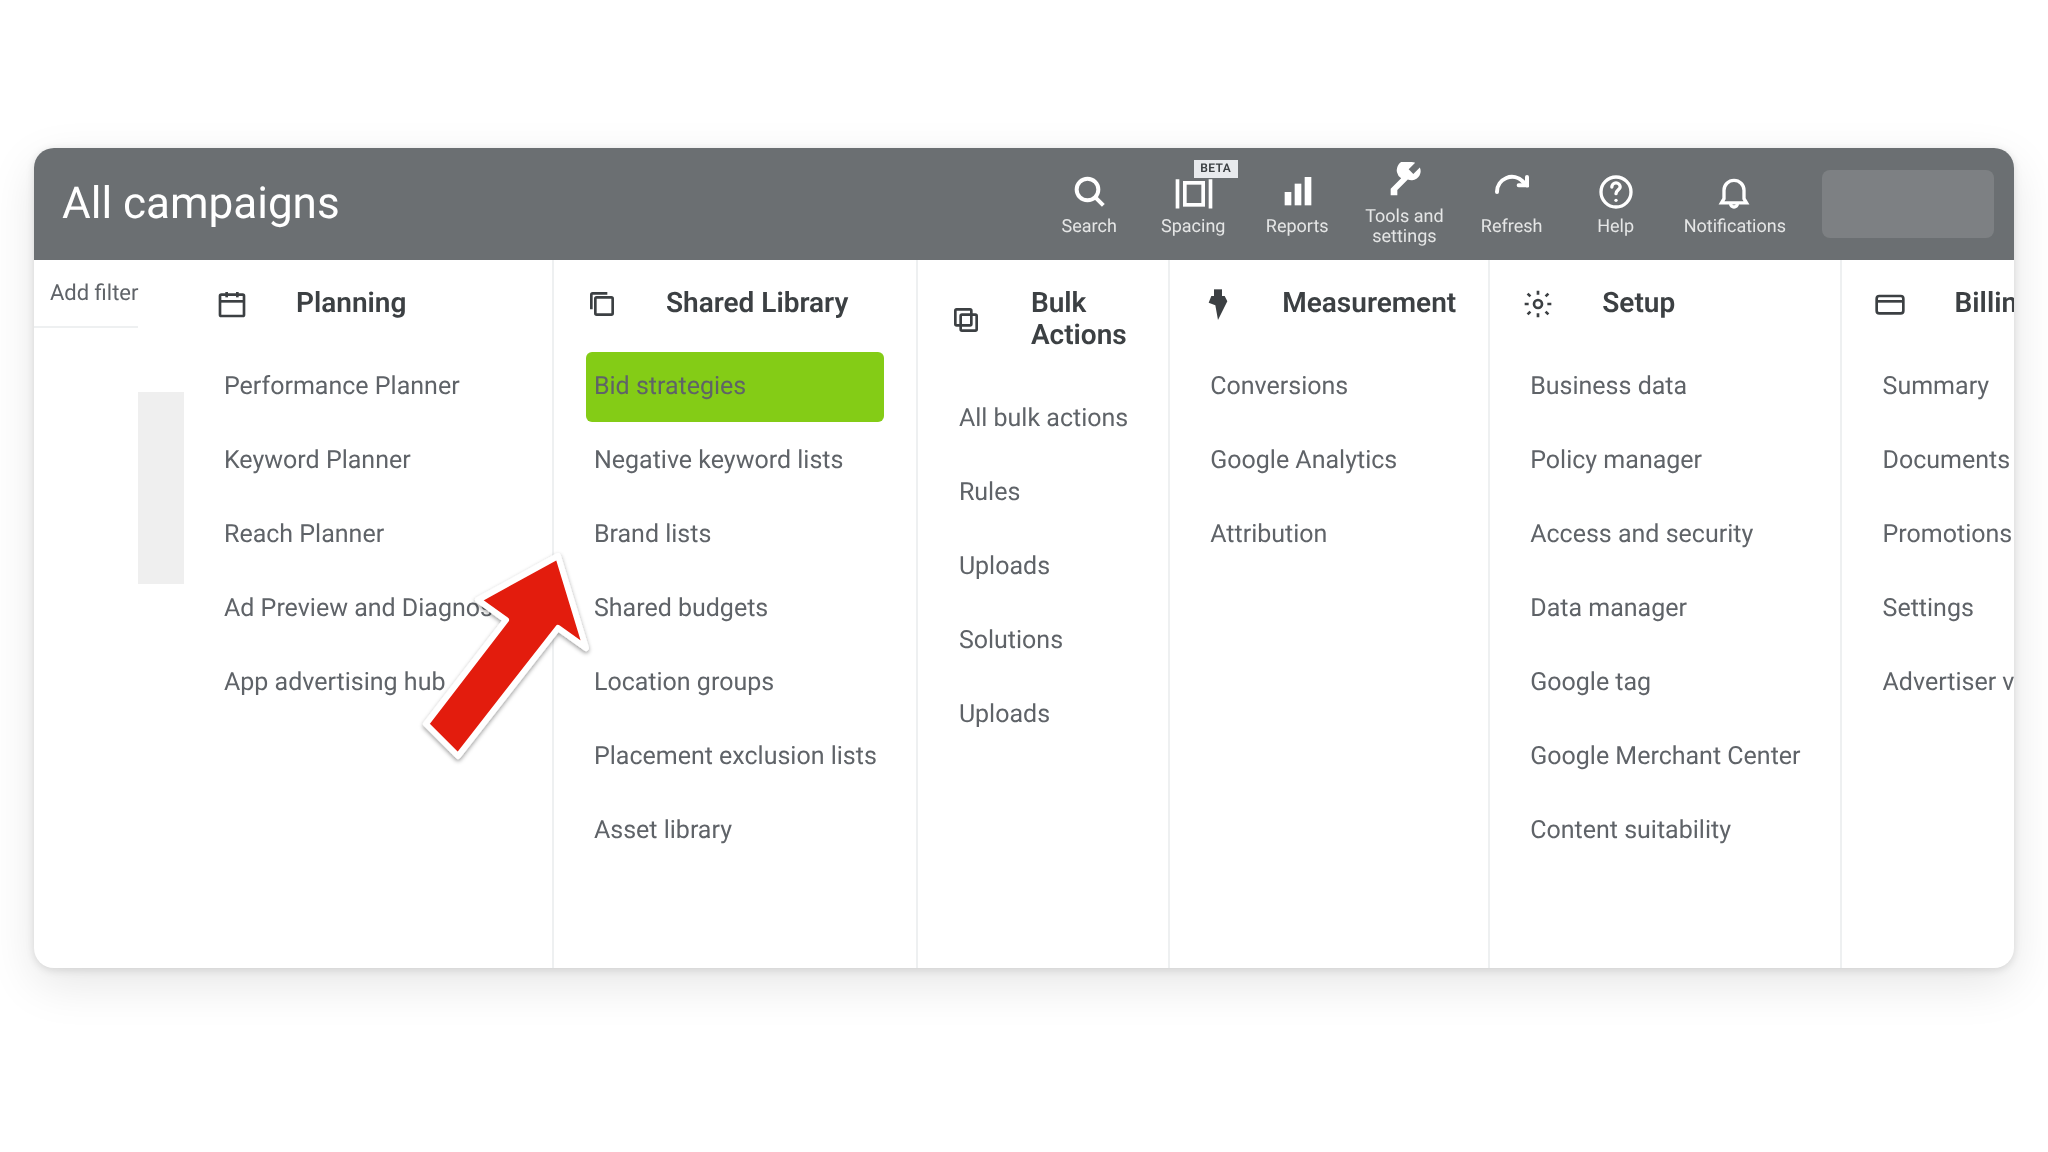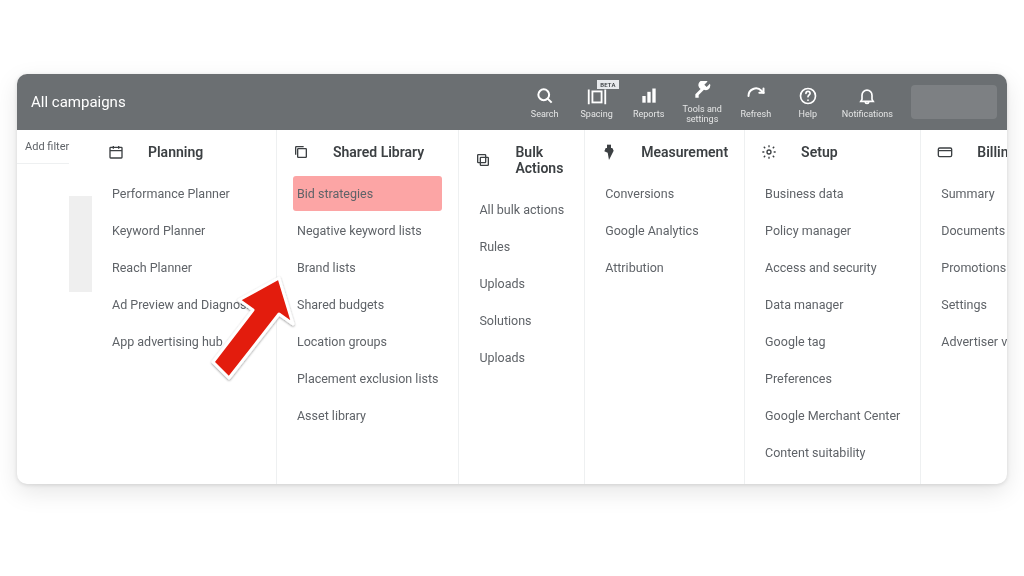--- a/index.html
+++ b/index.html
@@ -6,7 +6,7 @@
   body{background:#fff;width:1024px;height:576px;overflow:hidden}
   .frame{position:relative;width:990px;height:410px;margin:74px auto 0;border-radius:10px;box-shadow:0 1px 4px rgba(0,0,0,.12),0 8px 24px rgba(0,0,0,.10);overflow:hidden;background:#fff}
   .topbar{display:flex;align-items:center;height:56px;background:#6b6f72;color:#fff}
-  .title{padding-left:14px;font-size:15px;font-weight:400;flex:1}
+  .title{padding-left:14px;font-size:22px;font-weight:400;flex:1}
   .topbar-actions{display:flex;align-items:stretch;height:100%}
   .taction{display:flex;flex-direction:column;align-items:center;justify-content:center;min-width:52px;padding:0 8px;cursor:pointer;position:relative}
   .taction .ico{width:22px;height:22px;display:flex;align-items:center;justify-content:center}

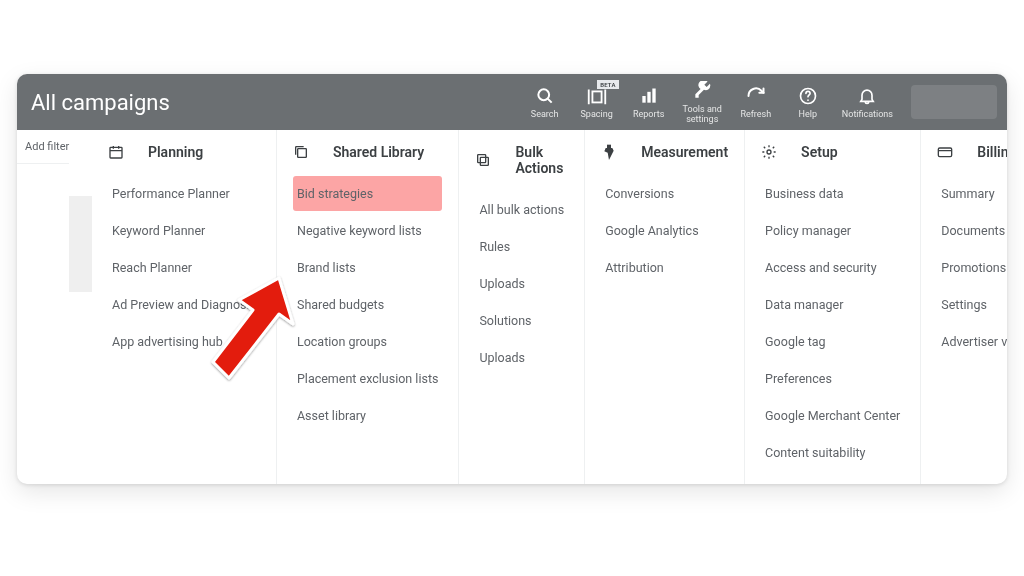--- a/index.html
+++ b/index.html
@@ -30,7 +30,7 @@
   .col-head .ch{font-size:14px;font-weight:600;color:#3c4043}
   .col ul{list-style:none}
   .col li{font-size:12.5px;color:#5f6368;padding:10px 4px;cursor:pointer;white-space:nowrap;border-radius:3px;margin-bottom:2px}
-  .col li.highlight{background:#fca5a5}
+  .col li.highlight{background:#84cc16}
   .arrow{position:absolute;top:192px;left:190px;pointer-events:none}
 </style>
 </head>

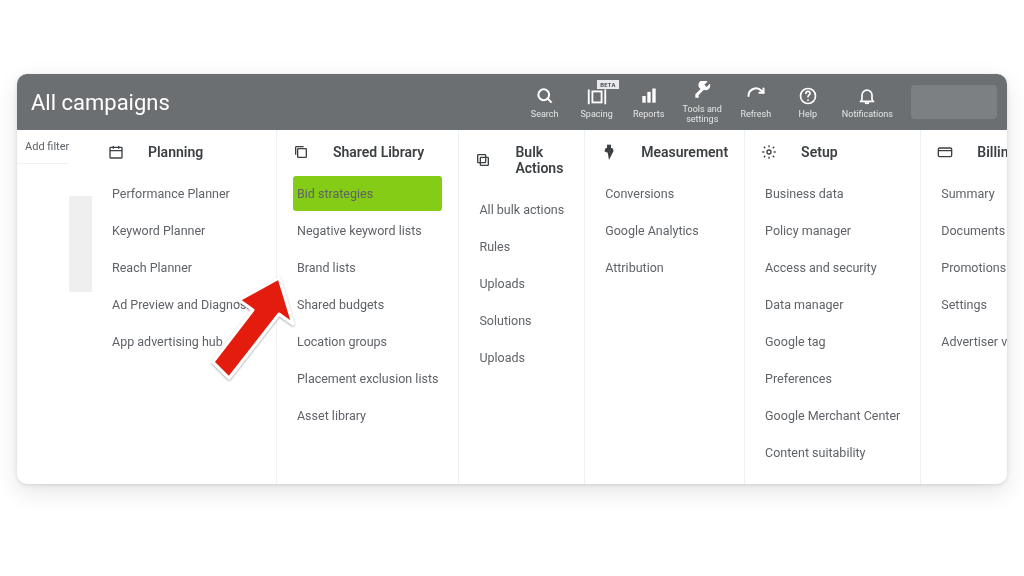--- a/index.html
+++ b/index.html
@@ -216,7 +216,6 @@
             <li>Access and security</li>
             <li>Data manager</li>
             <li>Google tag</li>
-            <li>Preferences</li>
             <li>Google Merchant Center</li>
             <li>Content suitability</li>
           </ul>

